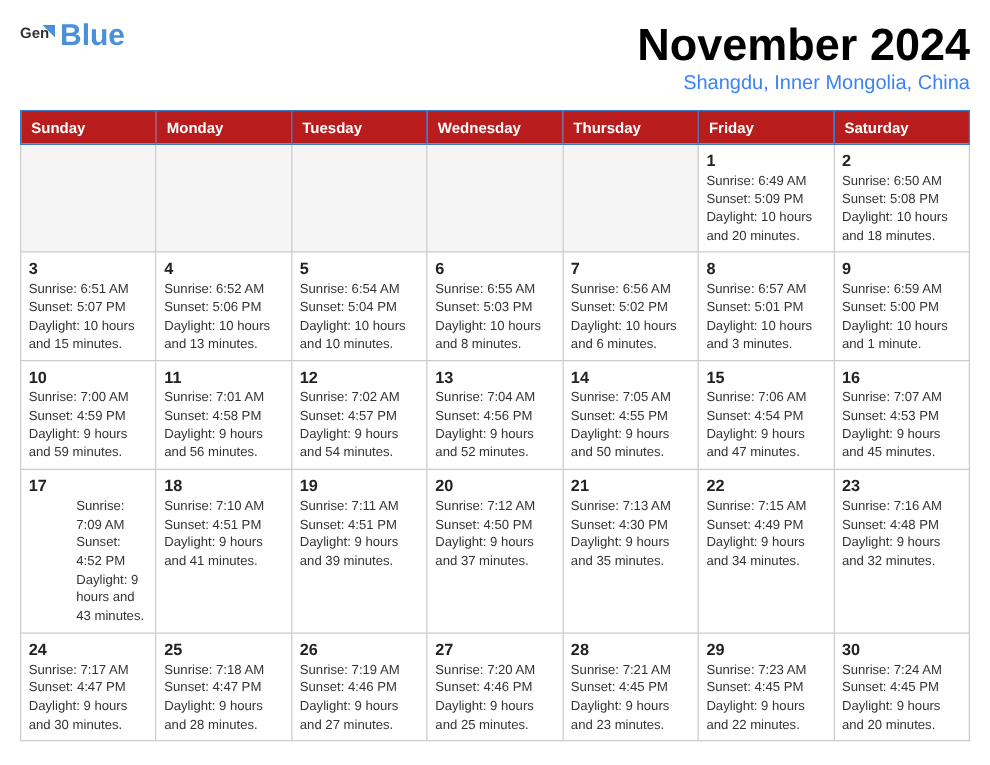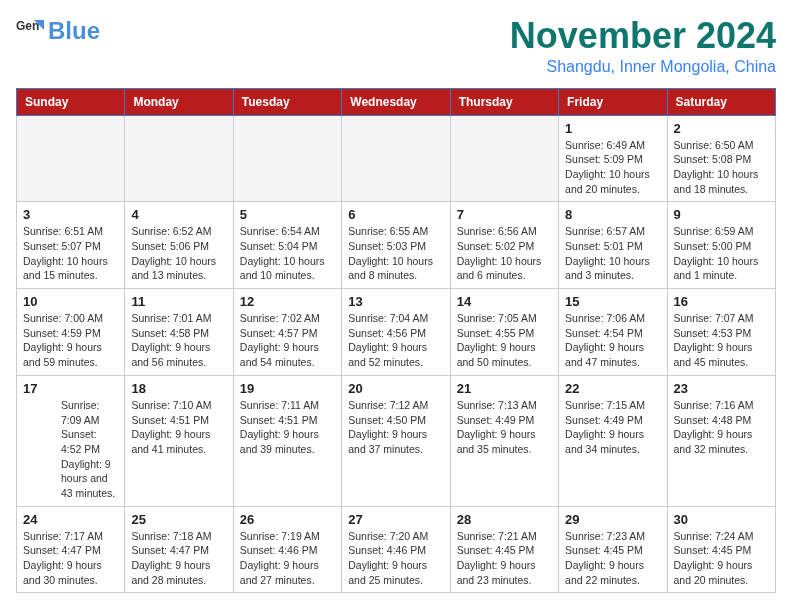--- a/index.html
+++ b/index.html
@@ -18,7 +18,7 @@
     }
     .logo {
       display: flex;
-      align-items: flex-end;
+      align-items: flex-start;
       gap: 4px;
     }
     .logo-text-general {

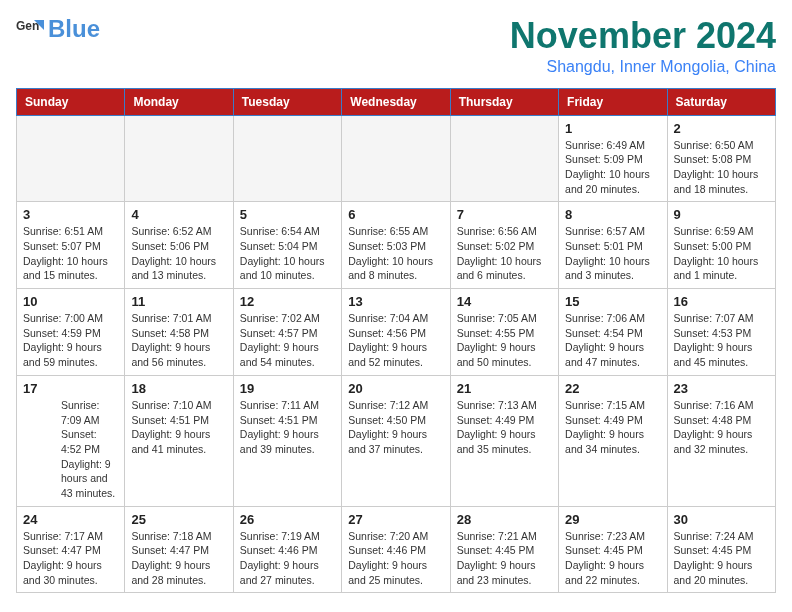--- a/index.html
+++ b/index.html
@@ -43,7 +43,7 @@
     .month-title {
       font-size: 36px;
       font-weight: bold;
-      color: #0f766e;
+      color: #000000;
       line-height: 1.1;
     }
     .location-title {

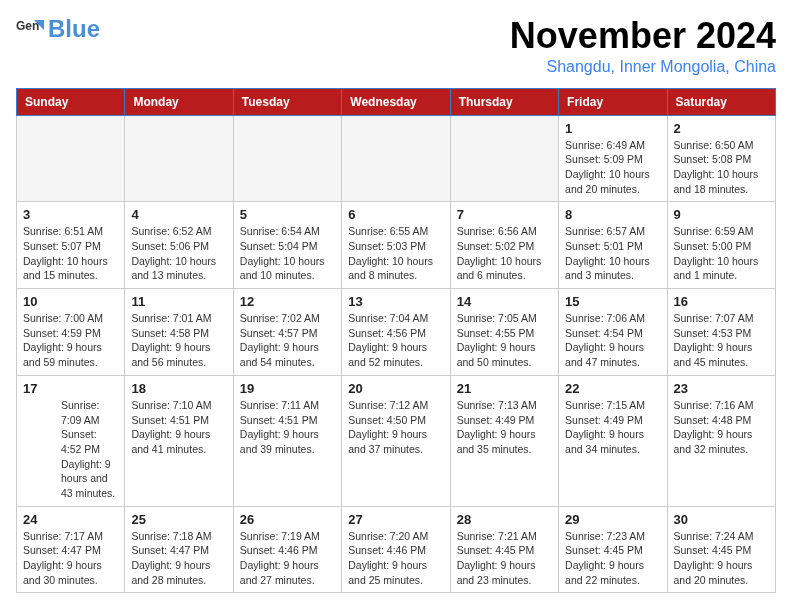--- a/index.html
+++ b/index.html
@@ -256,7 +256,7 @@
         <td>
           <div class="day-number">21</div>
           <div class="day-info" style="white-space: pre-line;">Sunrise: 7:13 AM
-Sunset: 4:49 PM
+Sunset: 4:30 PM
 Daylight: 9 hours and 35 minutes.</div>
         </td>
         <td>

